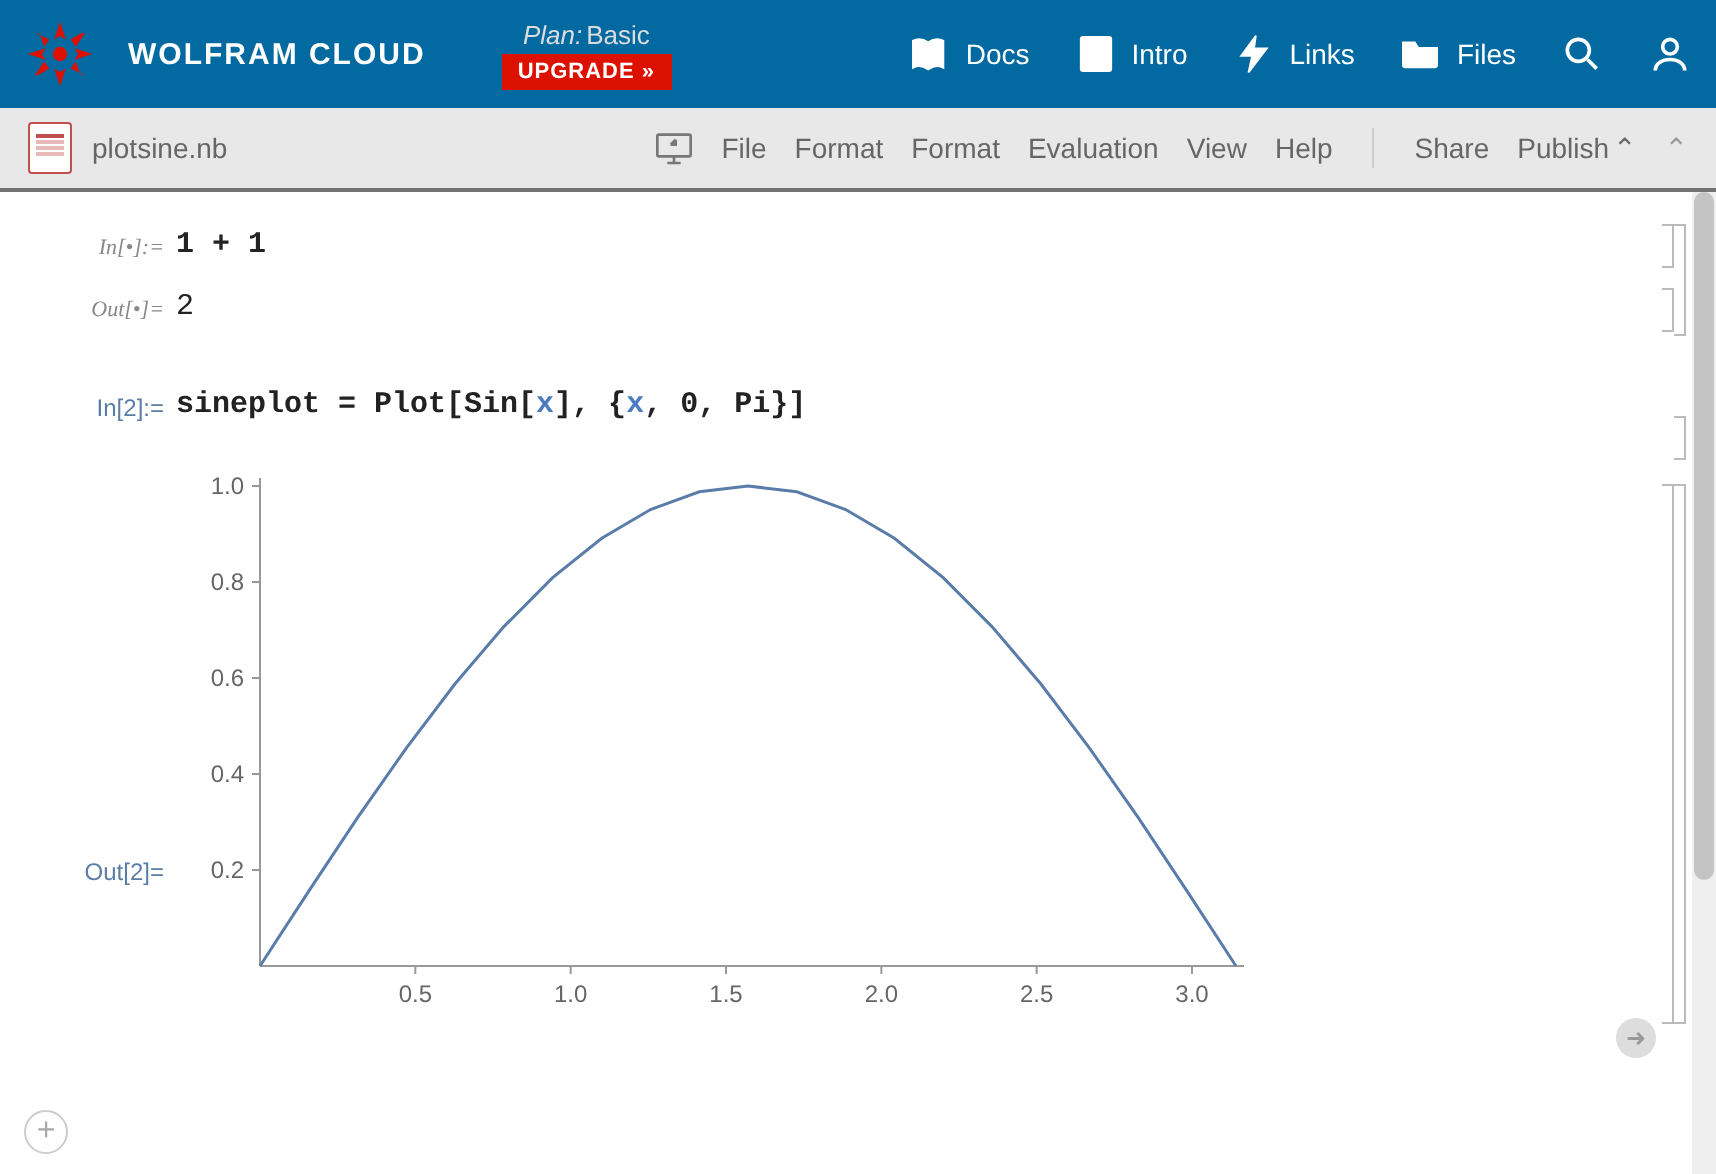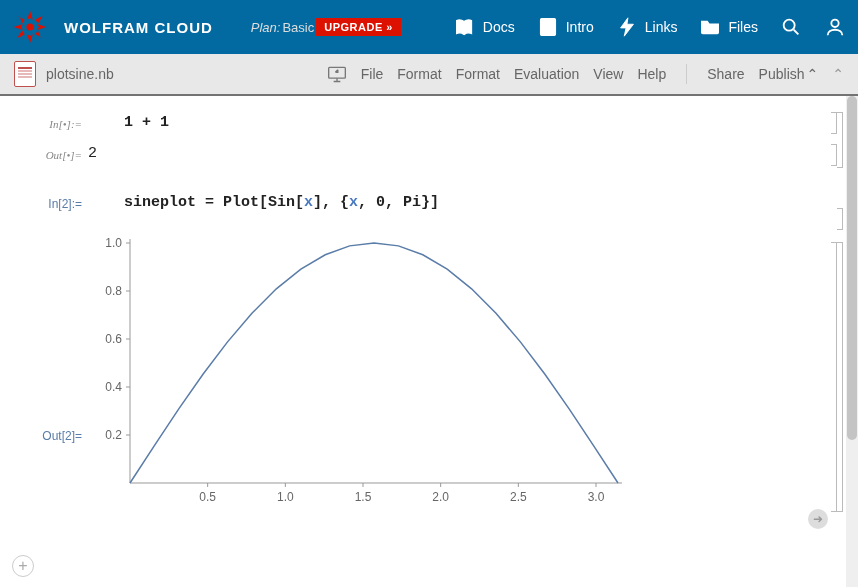--- a/index.html
+++ b/index.html
@@ -10,7 +10,7 @@
     .logo-area { display: flex; align-items: center; gap: 16px; }
     .spikey { width: 36px; height: 36px; }
     .brand { font-weight: 700; letter-spacing: 1px; font-size: 15px; }
-    .plan-area { margin-left: 38px; display: flex; flex-direction: row; align-items: center; gap: 2px; }
+    .plan-area { margin-left: 38px; display: flex; flex-direction: column; align-items: center; gap: 2px; }
     .plan-text { font-style: italic; font-size: 13px; color: #ddd; }
     .plan-val { font-style: normal; margin-left:2px;}
     .upgrade-btn { background: #dd1100; color: #fff; font-weight: 700; font-size: 11px; padding: 3px 8px; border: none; cursor: pointer; letter-spacing: 0.5px; }

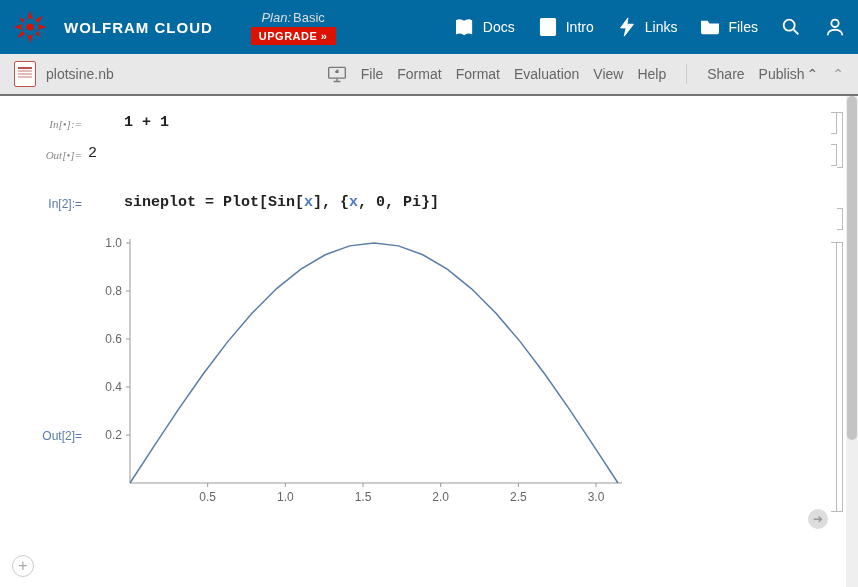--- a/index.html
+++ b/index.html
@@ -42,7 +42,7 @@
     .cell-row { display: flex; align-items: center; padding: 4px 40px 4px 40px; }
     .cell-label { width: 48px; text-align: right; font-size: 11px; font-style: italic; color: #888; padding-top: 2px; padding-right: 6px; font-family: "Times New Roman", serif; }
     .cell-label.blue { color: #5a7ca8; font-style: normal; font-family: inherit; font-size: 12px; }
-    .cell-content { font-family: "Courier New", monospace; font-size: 15px; font-weight: 700; color: #222; margin-left: 36px; }
+    .cell-content { font-family: "Courier New", monospace; font-size: 15px; font-weight: 700; color: #222; }
     .cell-content .xvar { color: #4a7abf; }
     .out-content { font-family: "Courier New", monospace; font-size: 15px; color: #222; }
 

